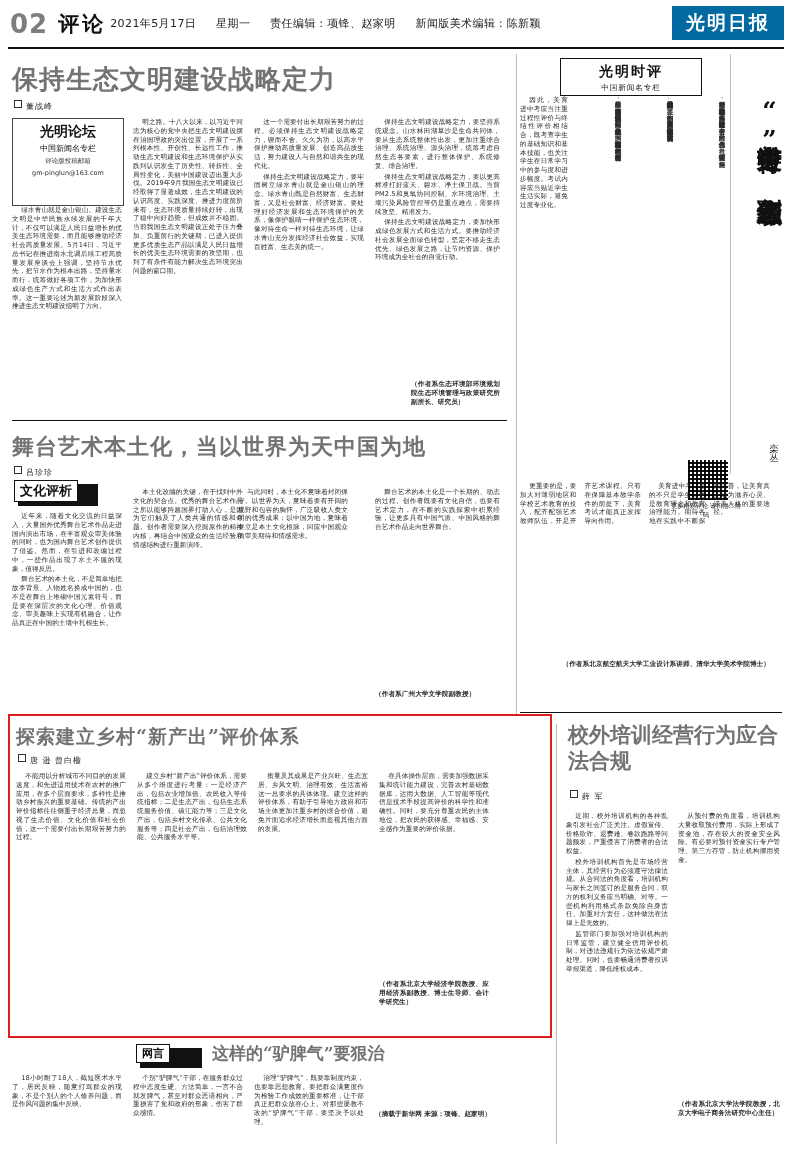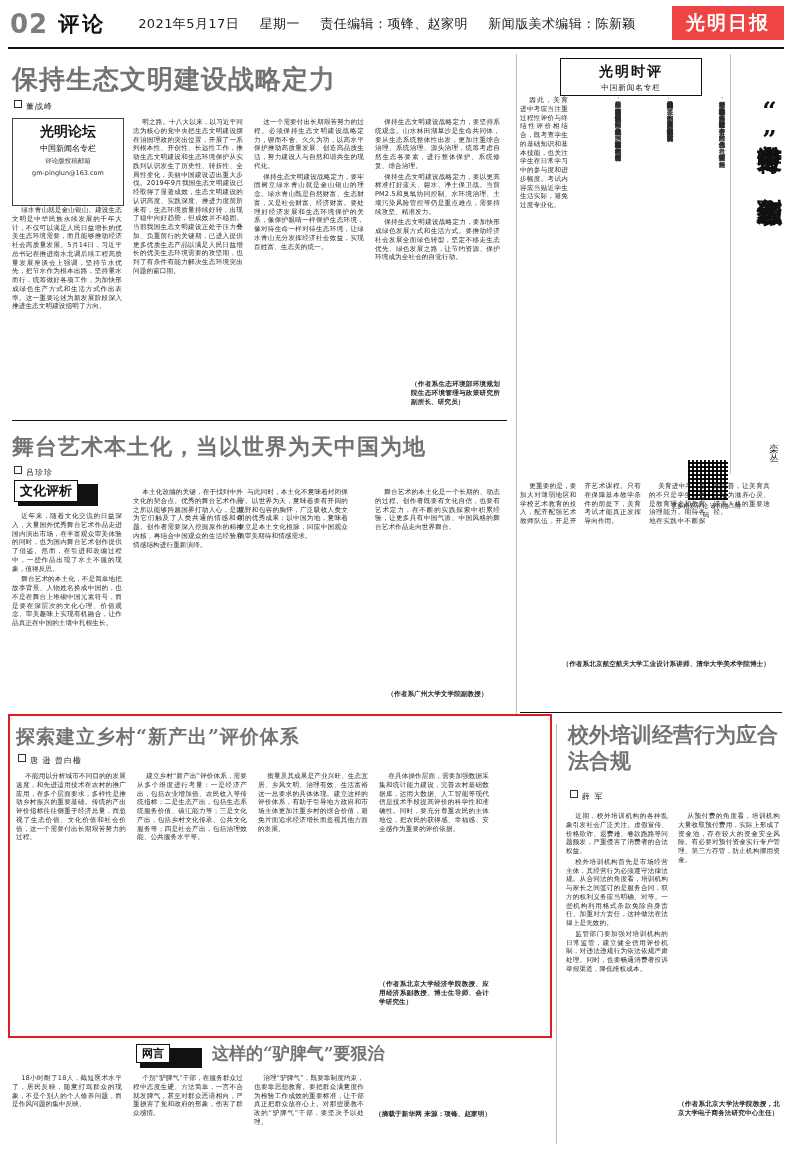--- a/index.html
+++ b/index.html
@@ -27,7 +27,7 @@
     letter-spacing:3px;
   }
   .head-meta{
-    font-size:13px;color:#222;margin-left:32px;line-height:1.4;
+    font-size:11px;color:#222;margin-left:4px;line-height:1.4;
     white-space:nowrap;letter-spacing:.4px;
   }
   .head-meta span{margin-right:16px;}

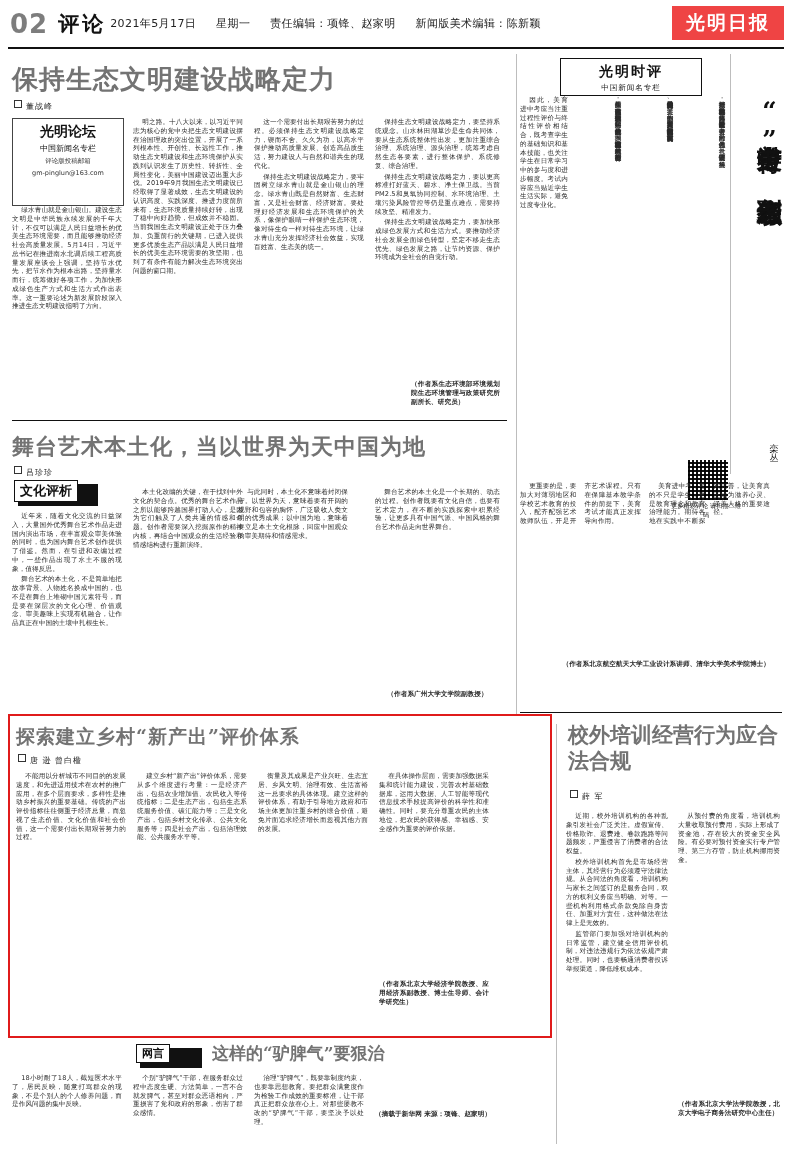--- a/index.html
+++ b/index.html
@@ -34,7 +34,7 @@
   .paper-logo{
     position:absolute;right:8px;top:6px;
     width:112px;height:34px;
-    background:#ef4444;color:#fff;
+    background:#0369a1;color:#fff;
     font-size:19px;font-weight:bold;letter-spacing:2px;
     display:flex;align-items:center;justify-content:center;
     font-family:"DejaVu Serif","Liberation Serif",serif;

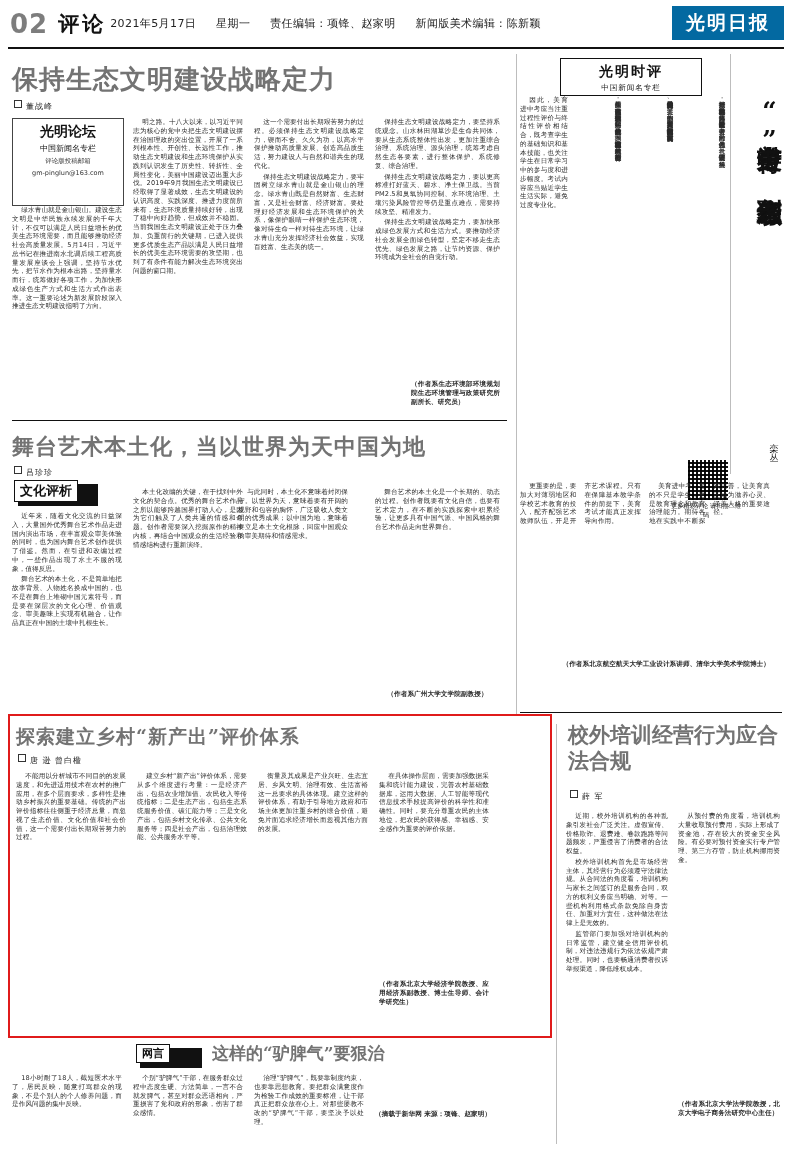--- a/index.html
+++ b/index.html
@@ -205,7 +205,7 @@
     <p>舞台艺术的本土化是一个长期的、动态的过程。创作者既要有文化自信，也要有艺术定力，在不断的实践探索中积累经验，让更多具有中国气派、中国风格的舞台艺术作品走向世界舞台。</p>
   </div>
   <div class="col" style="left:375px;top:690px;width:125px;height:16px;font-weight:bold;">
-    <p style="text-indent:0;text-align:center;">（作者系广州大学文学院副教授）</p>
+    <p style="text-indent:0;text-align:left;">（作者系广州大学文学院副教授）</p>
   </div>
 
   <div class="redbox" style="left:8px;top:714px;width:540px;height:320px;"></div>

